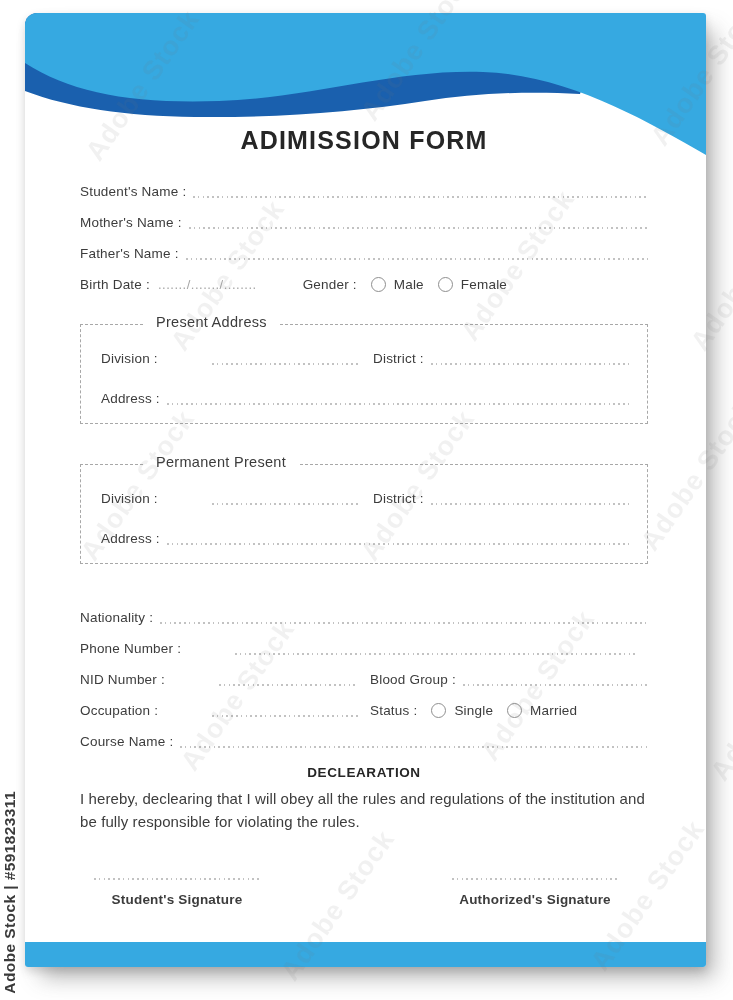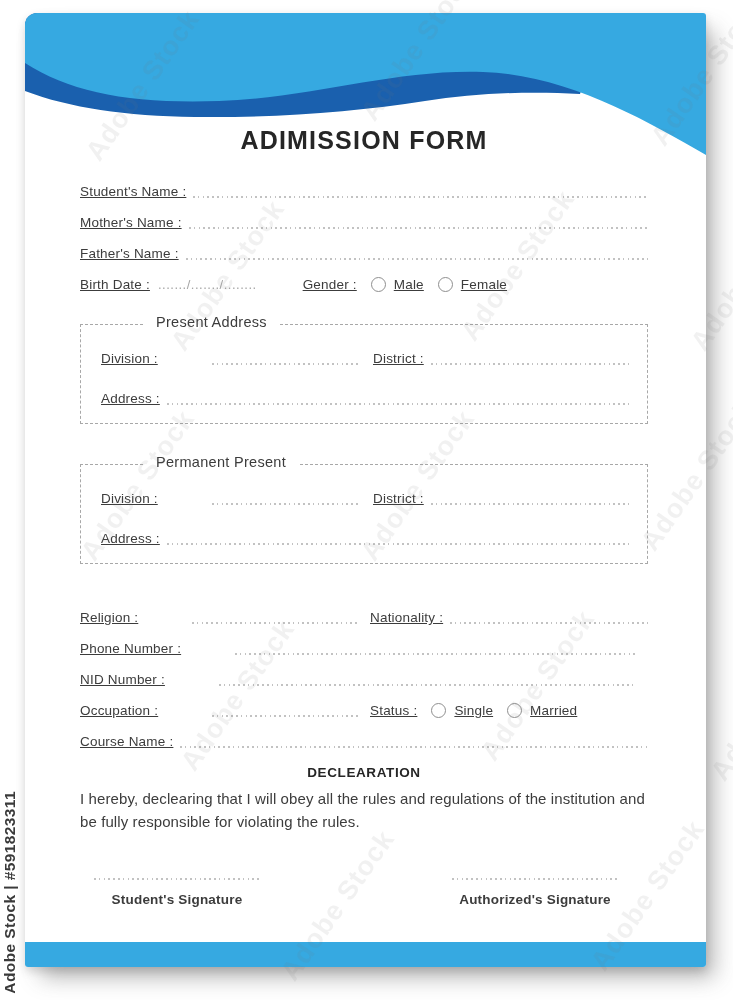--- a/index.html
+++ b/index.html
@@ -26,7 +26,7 @@
 
   .frow { display:flex; align-items:center; height:31px; font-size:13.5px; letter-spacing:.2px; }
   .rows1 { margin-top:21px; }
-  .lbl { white-space:nowrap;text-decoration:underline; }
+  .lbl { white-space:nowrap; }
   .dots { flex:1; height:2px; align-self:flex-end; margin:0 0 9px 7px;
           background-image:repeating-linear-gradient(90deg, var(--dot-line) 0 1.6px, transparent 1.6px 4.8px); }
   .dots-text { color:#a6a6a6; font-size:13px; letter-spacing:.5px; margin-left:8px; }

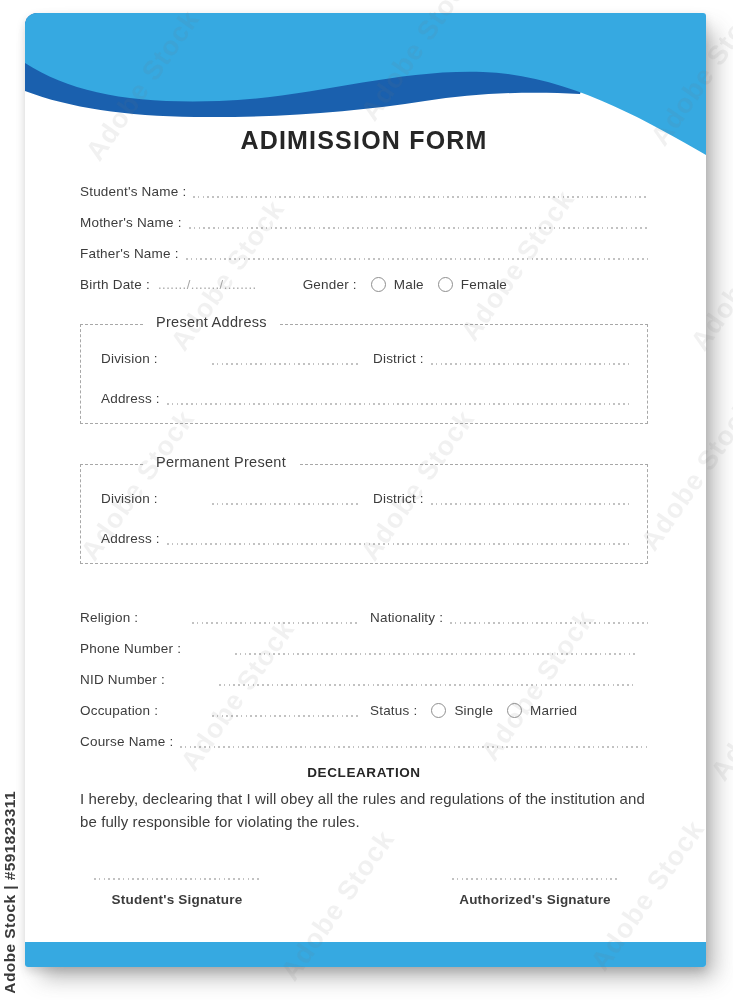--- a/index.html
+++ b/index.html
@@ -150,10 +150,6 @@
 
       <div class="info">
         <div class="frow two">
-          <div class="col left">
-            <span class="lbl">Religion :</span>
-            <span class="dots"></span>
-          </div>
           <div class="col">
             <span class="lbl">Nationality :</span>
             <span class="dots"></span>

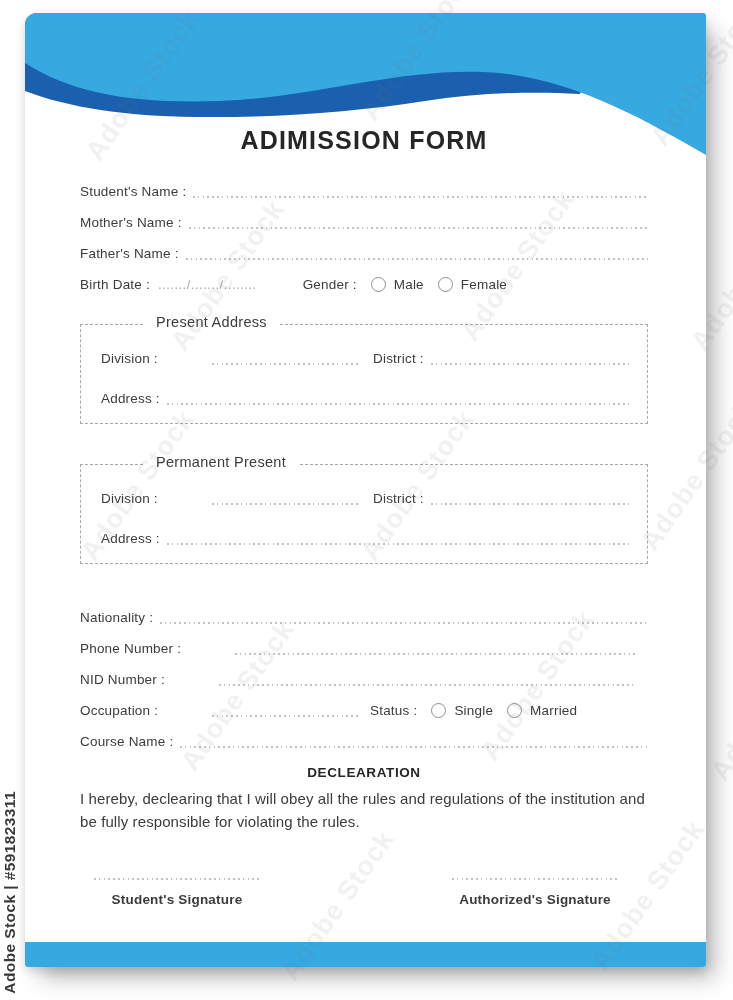--- a/index.html
+++ b/index.html
@@ -164,6 +164,10 @@
         <div class="frow two">
           <div class="col left">
             <span class="lbl">NID Number :</span>
+            <span class="dots"></span>
+          </div>
+          <div class="col">
+            <span class="lbl">Blood Group :</span>
             <span class="dots"></span>
           </div>
         </div>

